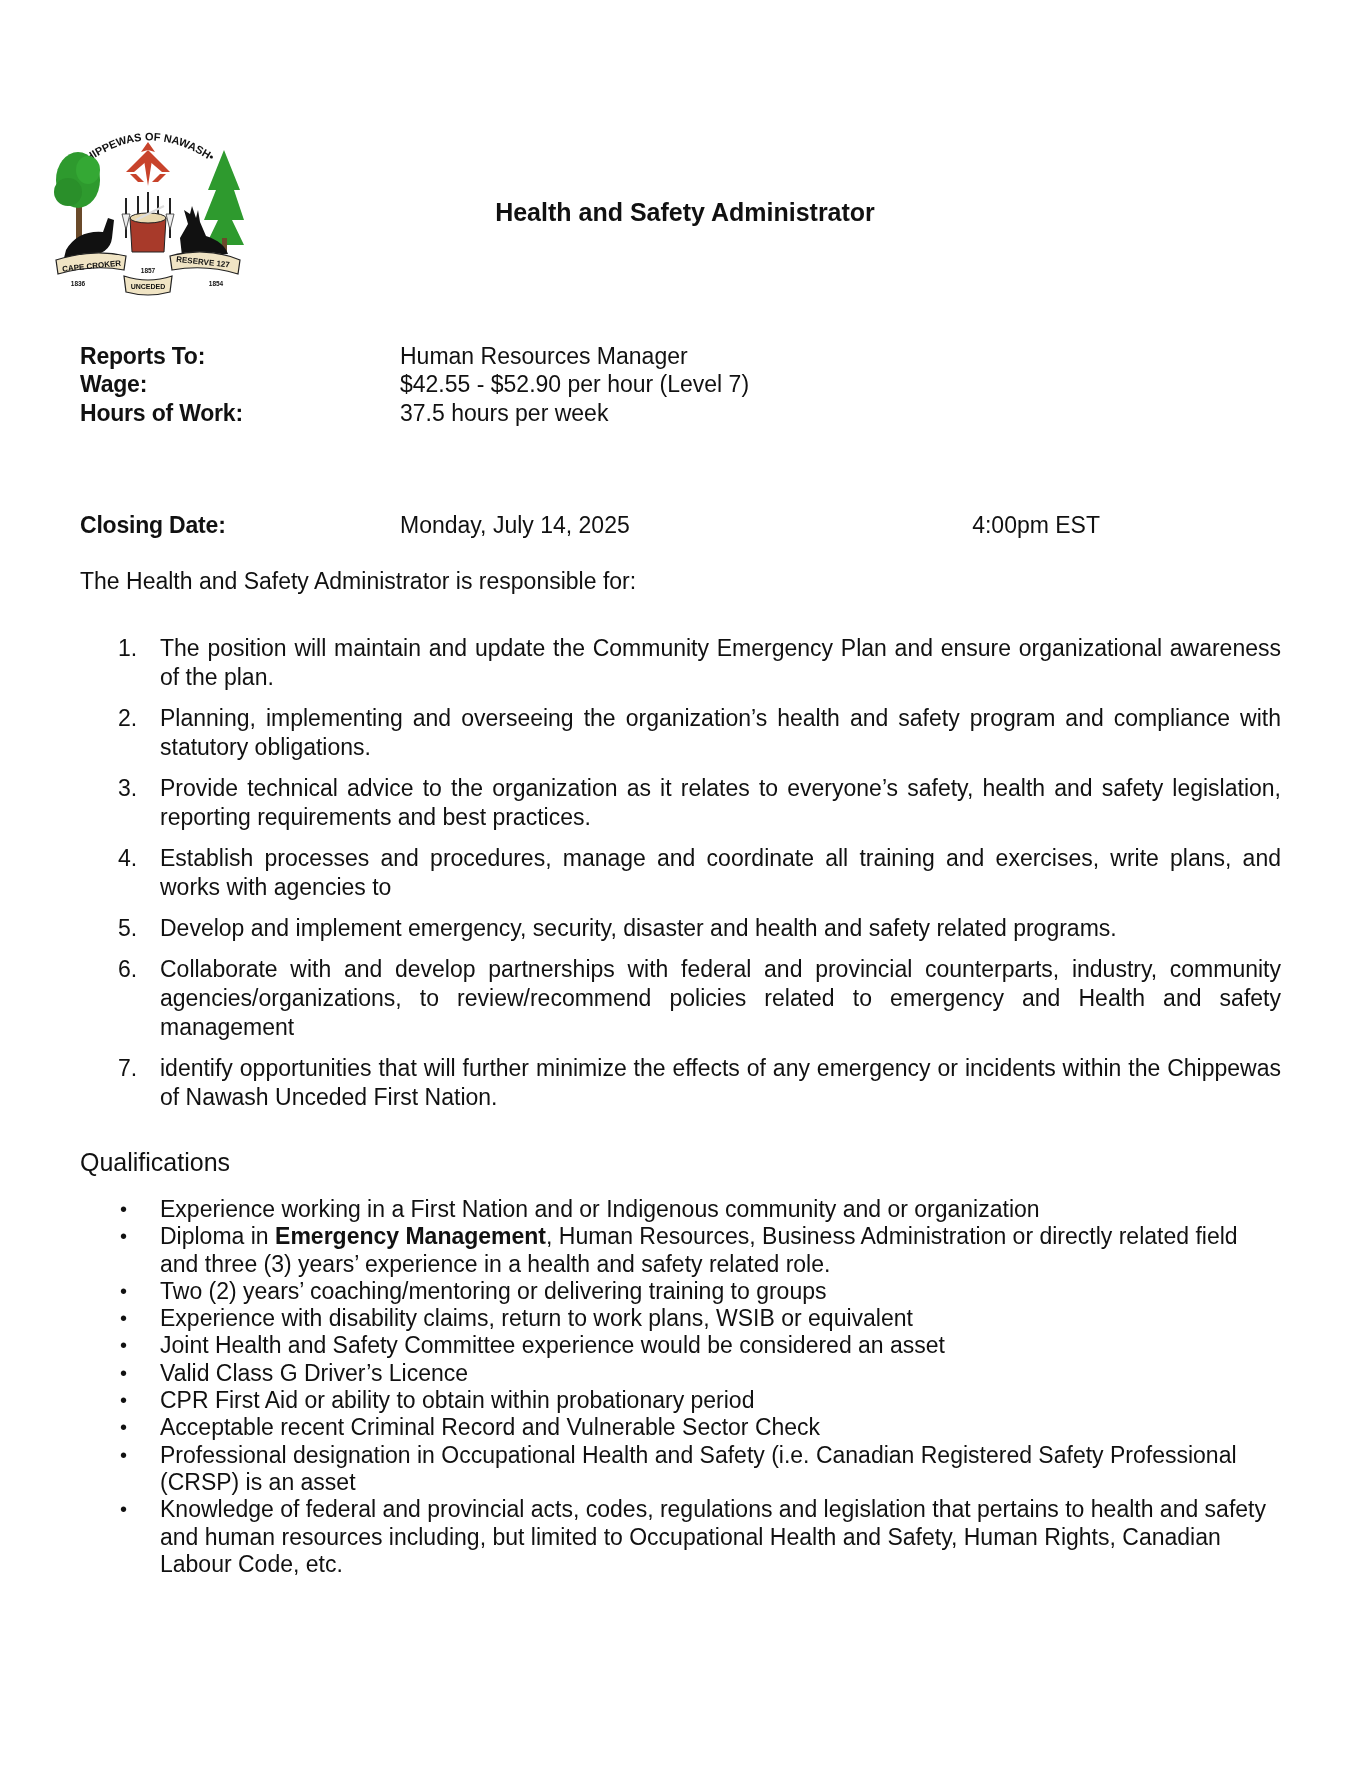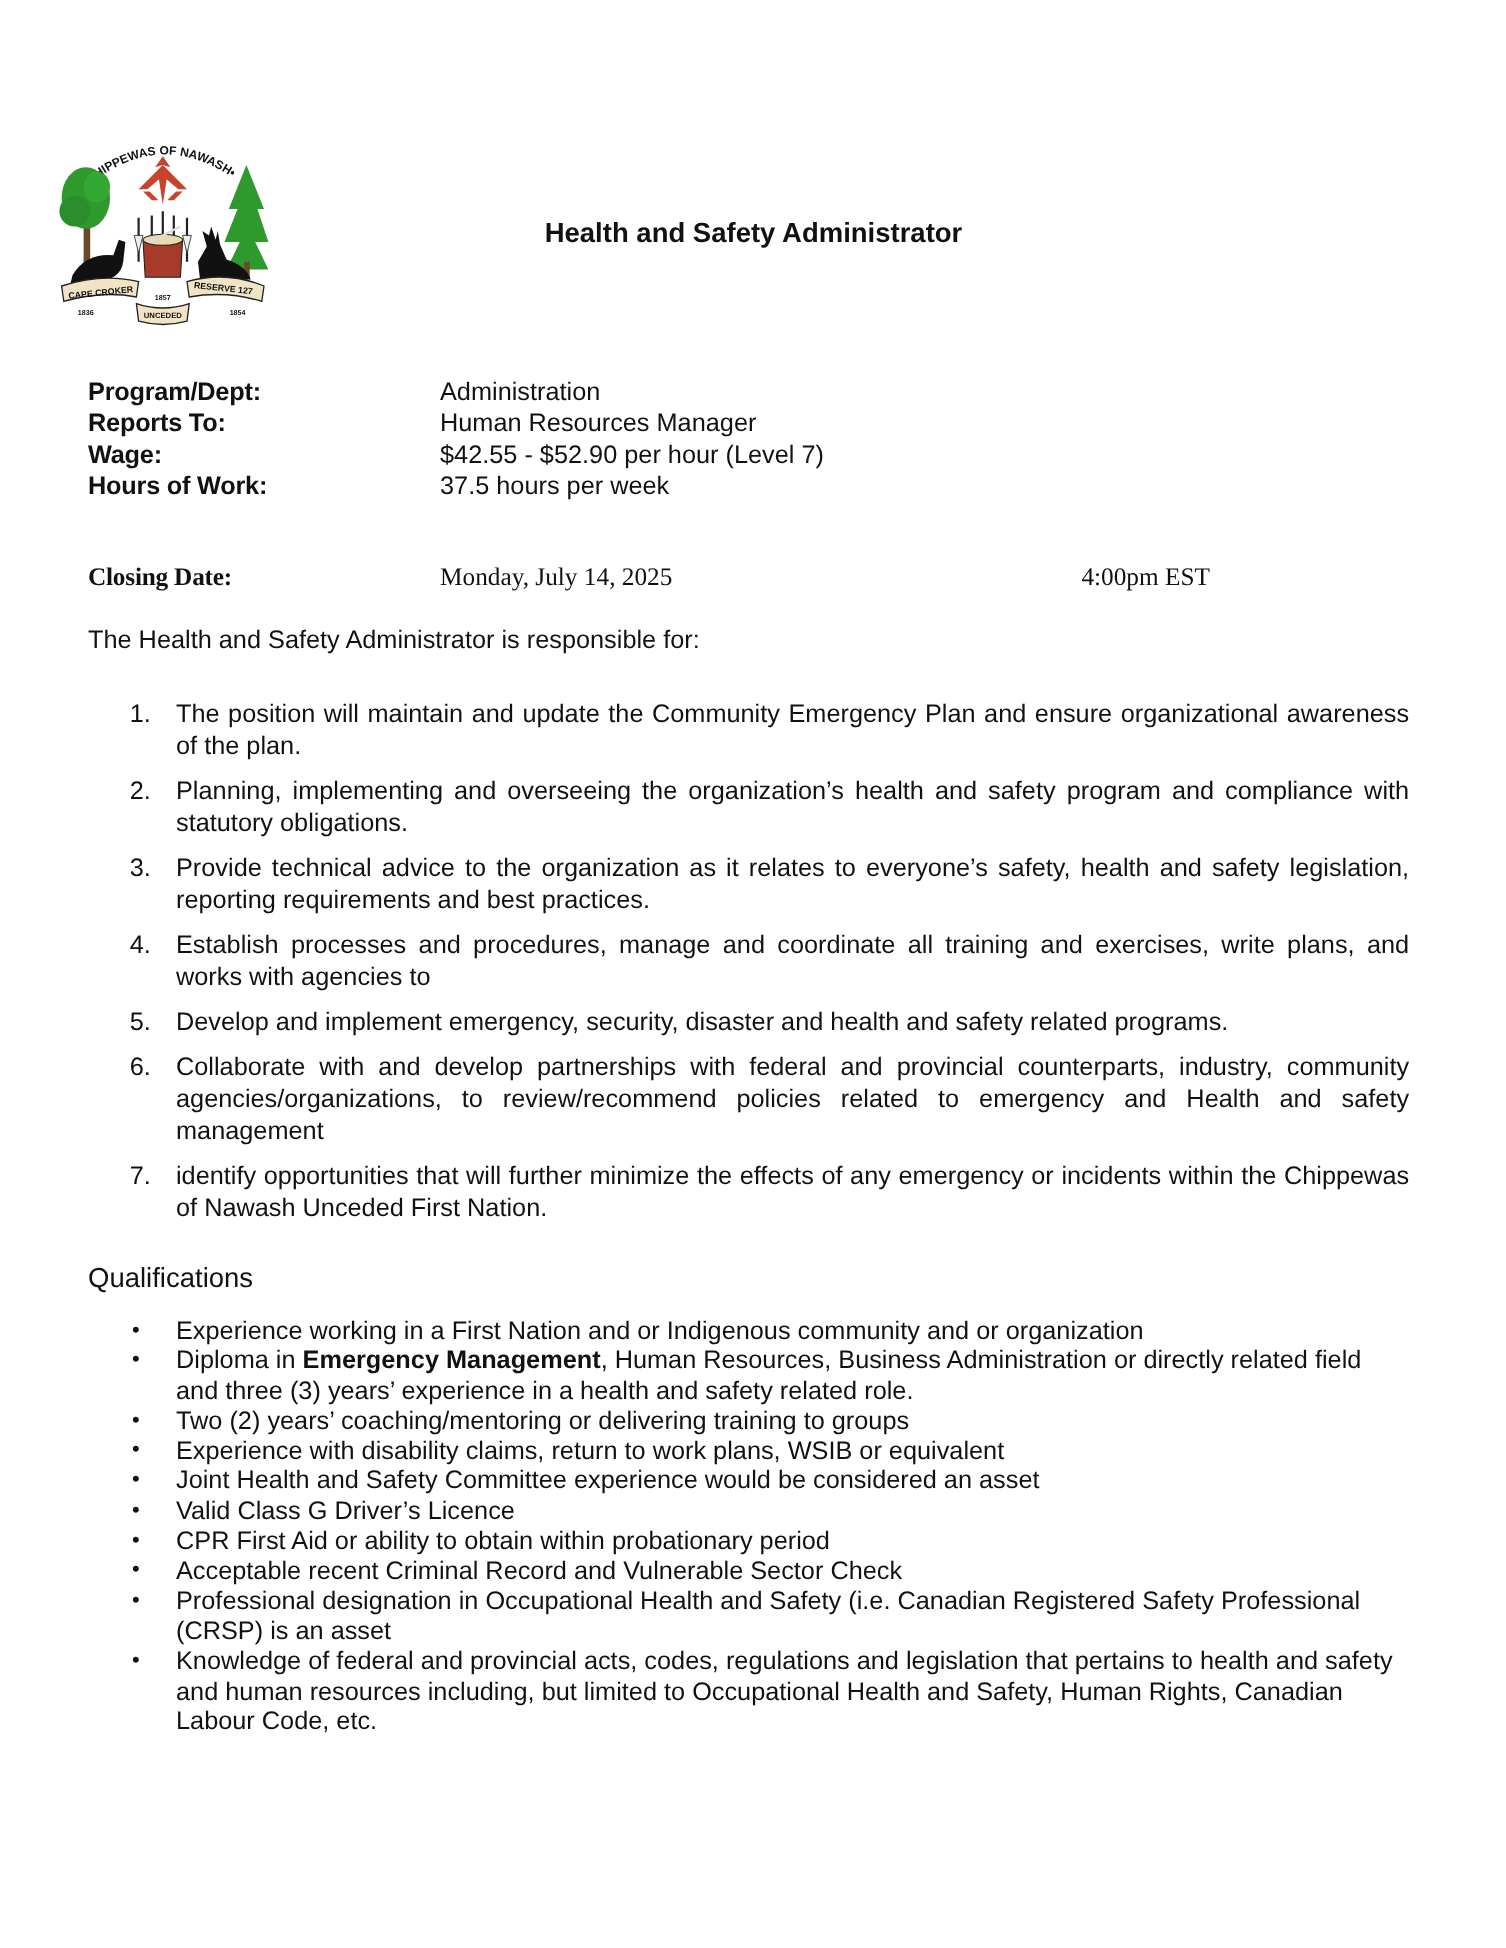--- a/index.html
+++ b/index.html
@@ -117,10 +117,6 @@
 
   <div class="info">
     <div class="info-row">
-      <span class="info-label">Program/Dept:</span>
-      <span class="info-value">Administration</span>
-    </div>
-    <div class="info-row">
       <span class="info-label">Reports To:</span>
       <span class="info-value">Human Resources Manager</span>
     </div>

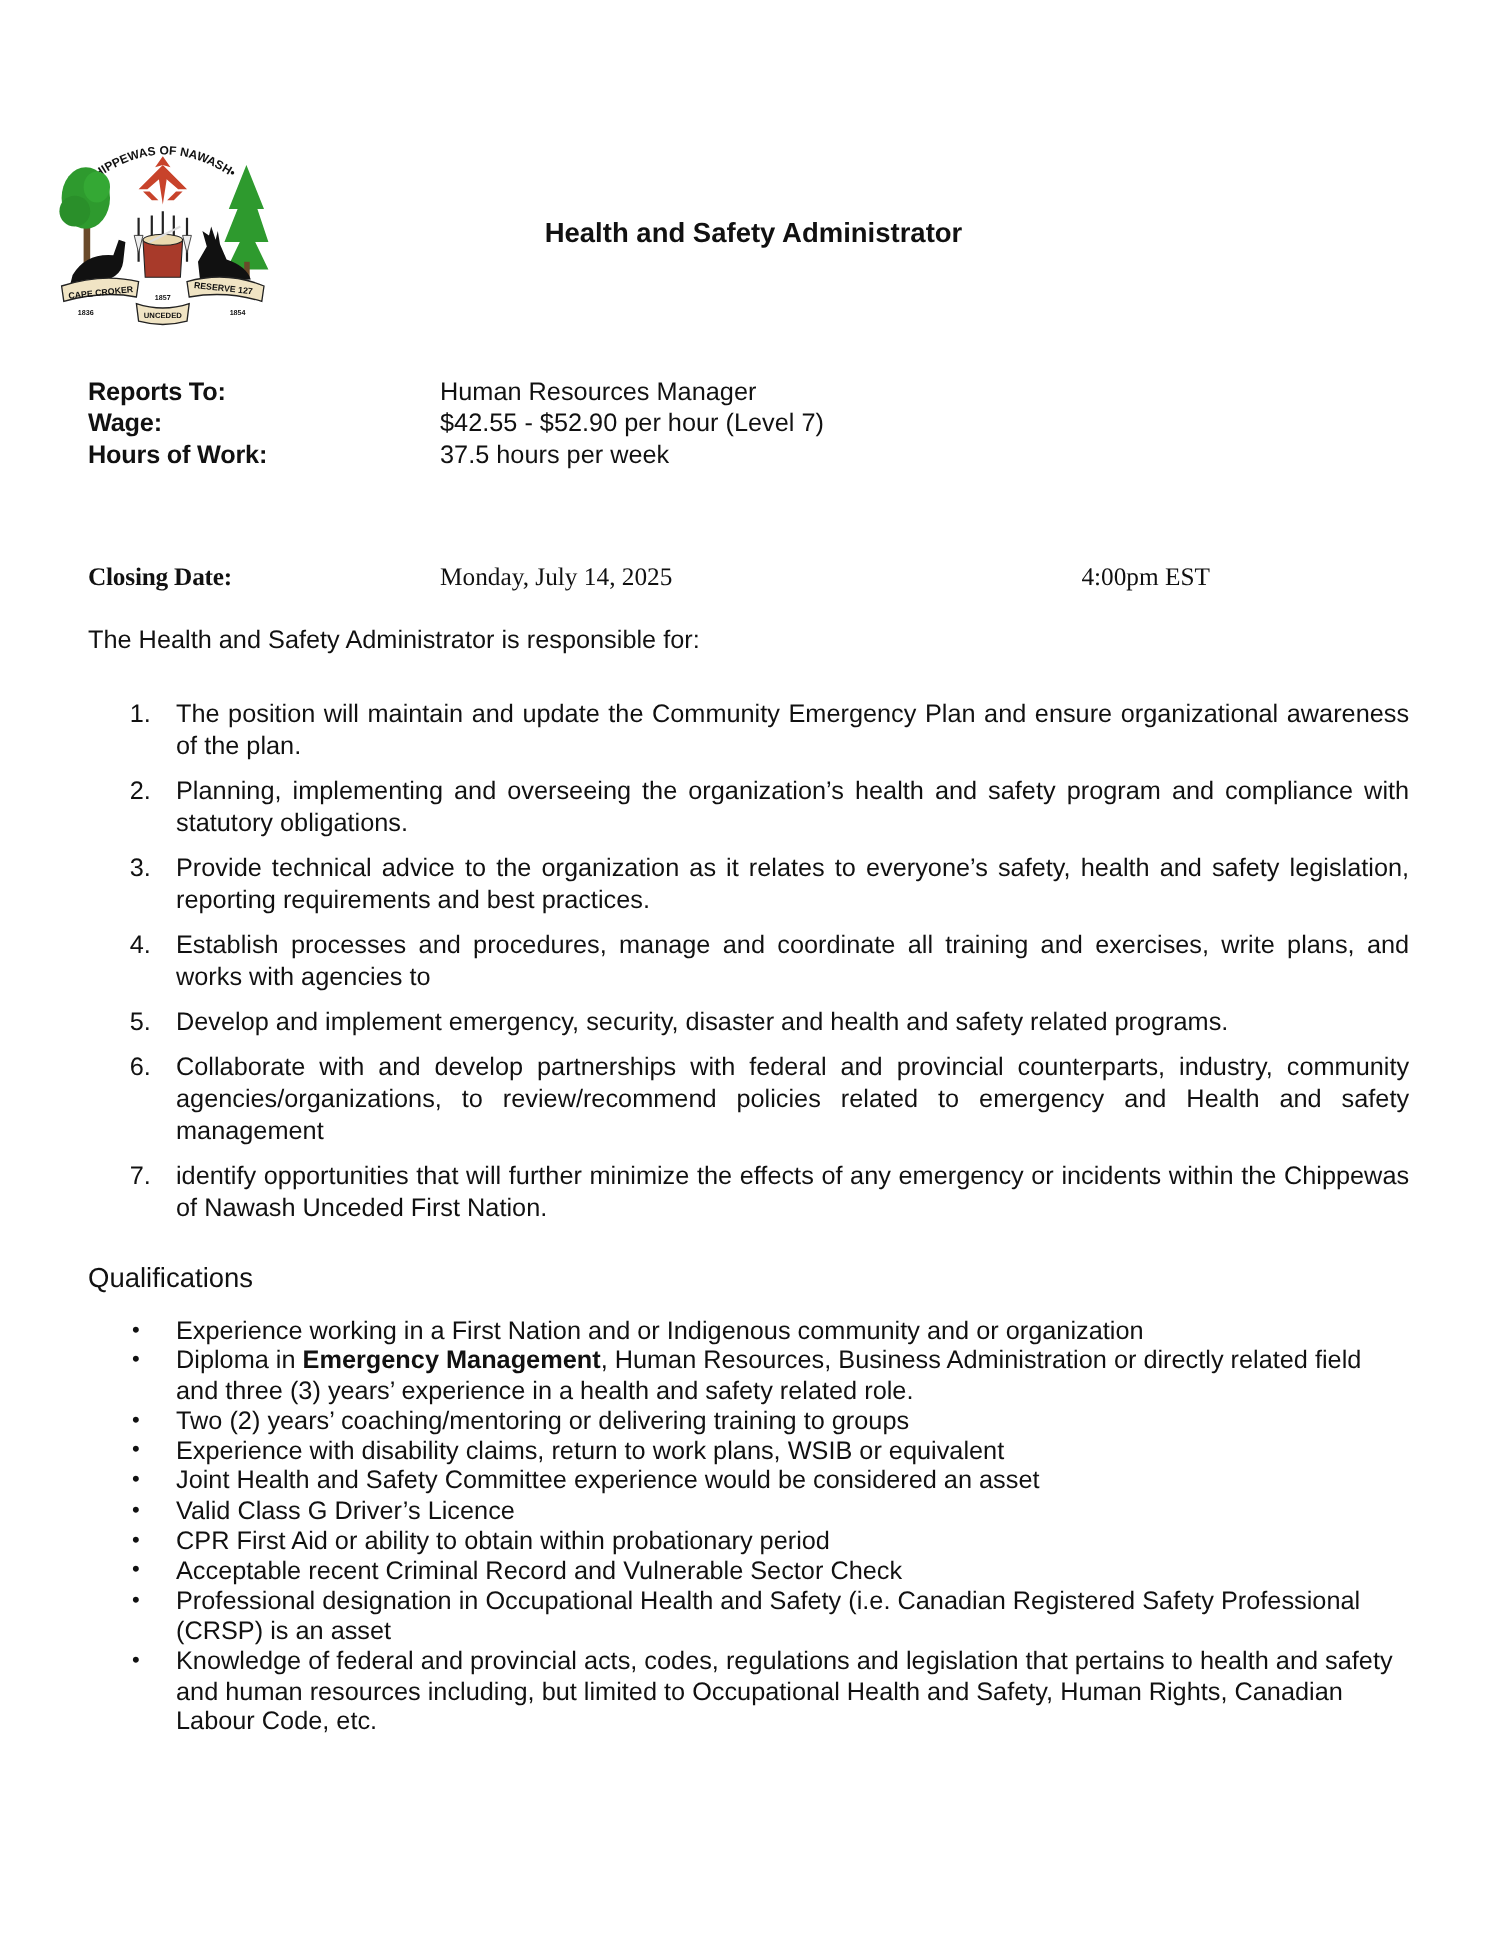--- a/index.html
+++ b/index.html
@@ -26,7 +26,7 @@
   .info-row { display: flex; height: 28.5px; align-items: center; font-size: 23px; }
   .info-label { width: 320px; font-weight: bold; letter-spacing: -0.2px; }
   .info-value { font-weight: normal; }
-  .closing { position: absolute; left: 80px; top: 512px; display: flex; font-size: 23px; align-items: center; width: 1020px; font-family: Liberation Serif, serif; }
+  .closing { position: absolute; left: 80px; top: 512px; display: flex; font-size: 23px; align-items: center; width: 1020px; }
   .closing .info-label { width: 320px; }
   .closing .closing-time { margin-left: auto; }
 

